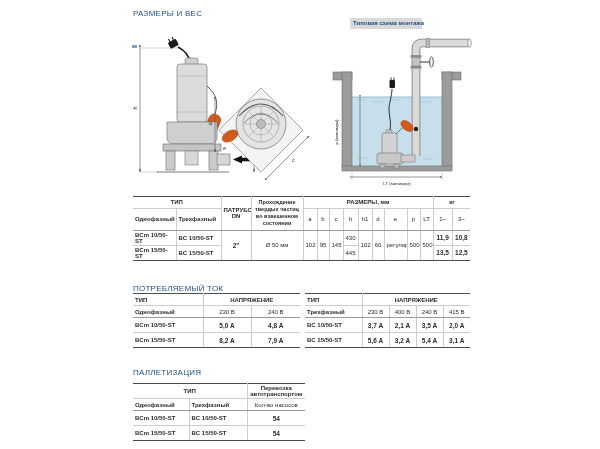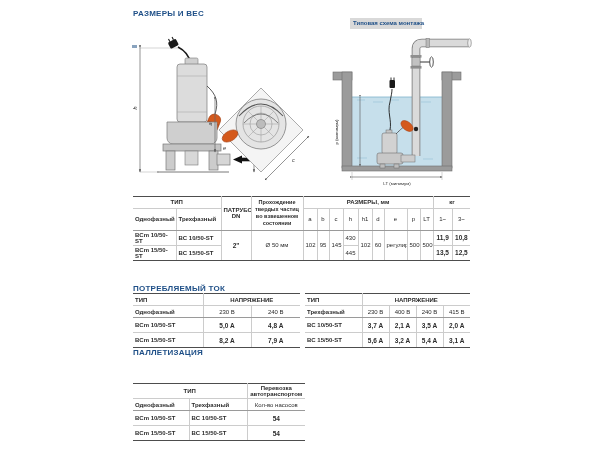--- a/index.html
+++ b/index.html
@@ -16,7 +16,7 @@
     left: 133px;
     color: #1e4f87;
     font-size: 8px;
-    font-weight: bold;
+    font-weight: normal;
     letter-spacing: .25px;
   }
   .diagram-label {

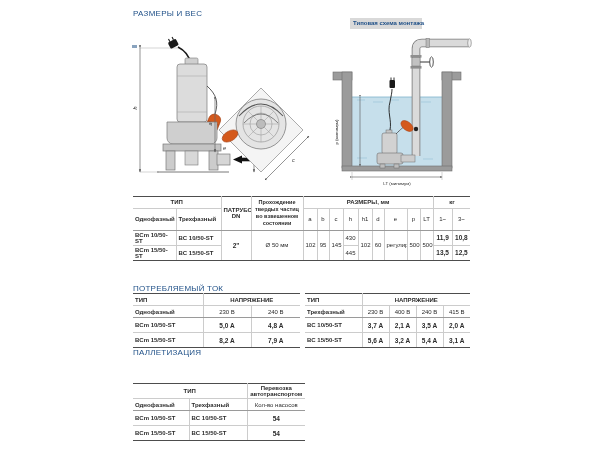--- a/index.html
+++ b/index.html
@@ -96,7 +96,7 @@
 
 <div class="sec-title" style="top:9px">РАЗМЕРЫ И ВЕС</div>
 <div class="sec-title" style="top:284px">ПОТРЕБЛЯЕМЫЙ ТОК</div>
-<div class="sec-title" style="top:348px">ПАЛЛЕТИЗАЦИЯ</div>
+<div class="sec-title" style="top:368px">ПАЛЛЕТИЗАЦИЯ</div>
 <div class="diagram-label">Типовая схема монтажа</div>
 <div class="stray-mark"></div>
 

